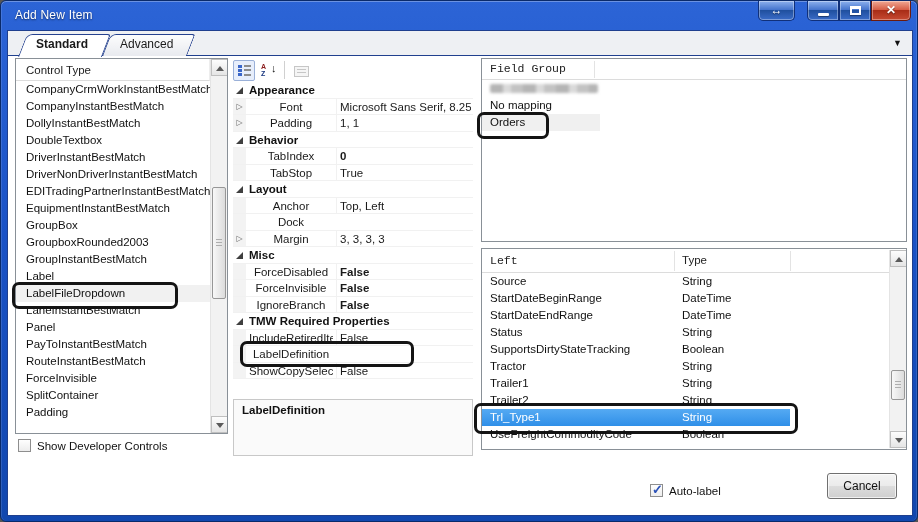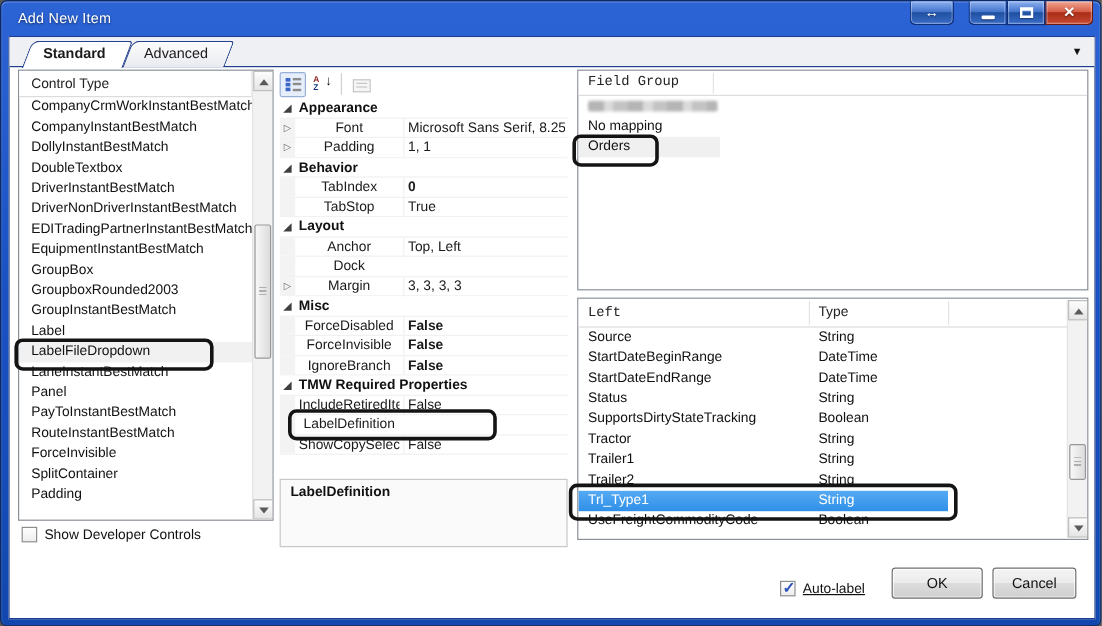--- a/index.html
+++ b/index.html
@@ -362,7 +362,7 @@
       </div>
     </div>
 
-    <div class="abs check-row" style="left:649px;top:483px;text-decoration:underline;">
+    <div class="abs check-row" style="left:649px;top:483px;">
       <span class="cbox checked"></span>
       <span>Auto-label</span>
     </div>

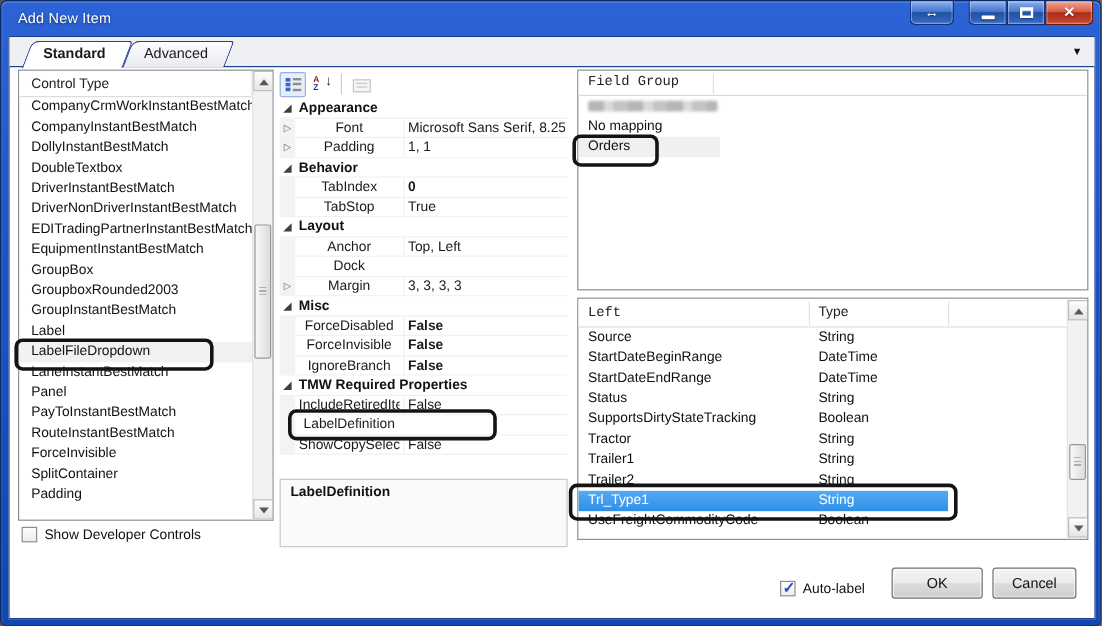--- a/index.html
+++ b/index.html
@@ -366,7 +366,6 @@
       <span class="cbox checked"></span>
       <span>Auto-label</span>
     </div>
-    <div class="btn" style="left:742px;top:472px;width:76px;">OK</div>
     <div class="btn" style="left:826px;top:472px;width:70px;">Cancel</div>
 
     <div class="callout" style="left:11px;top:281px;width:166px;height:27px;"></div>

